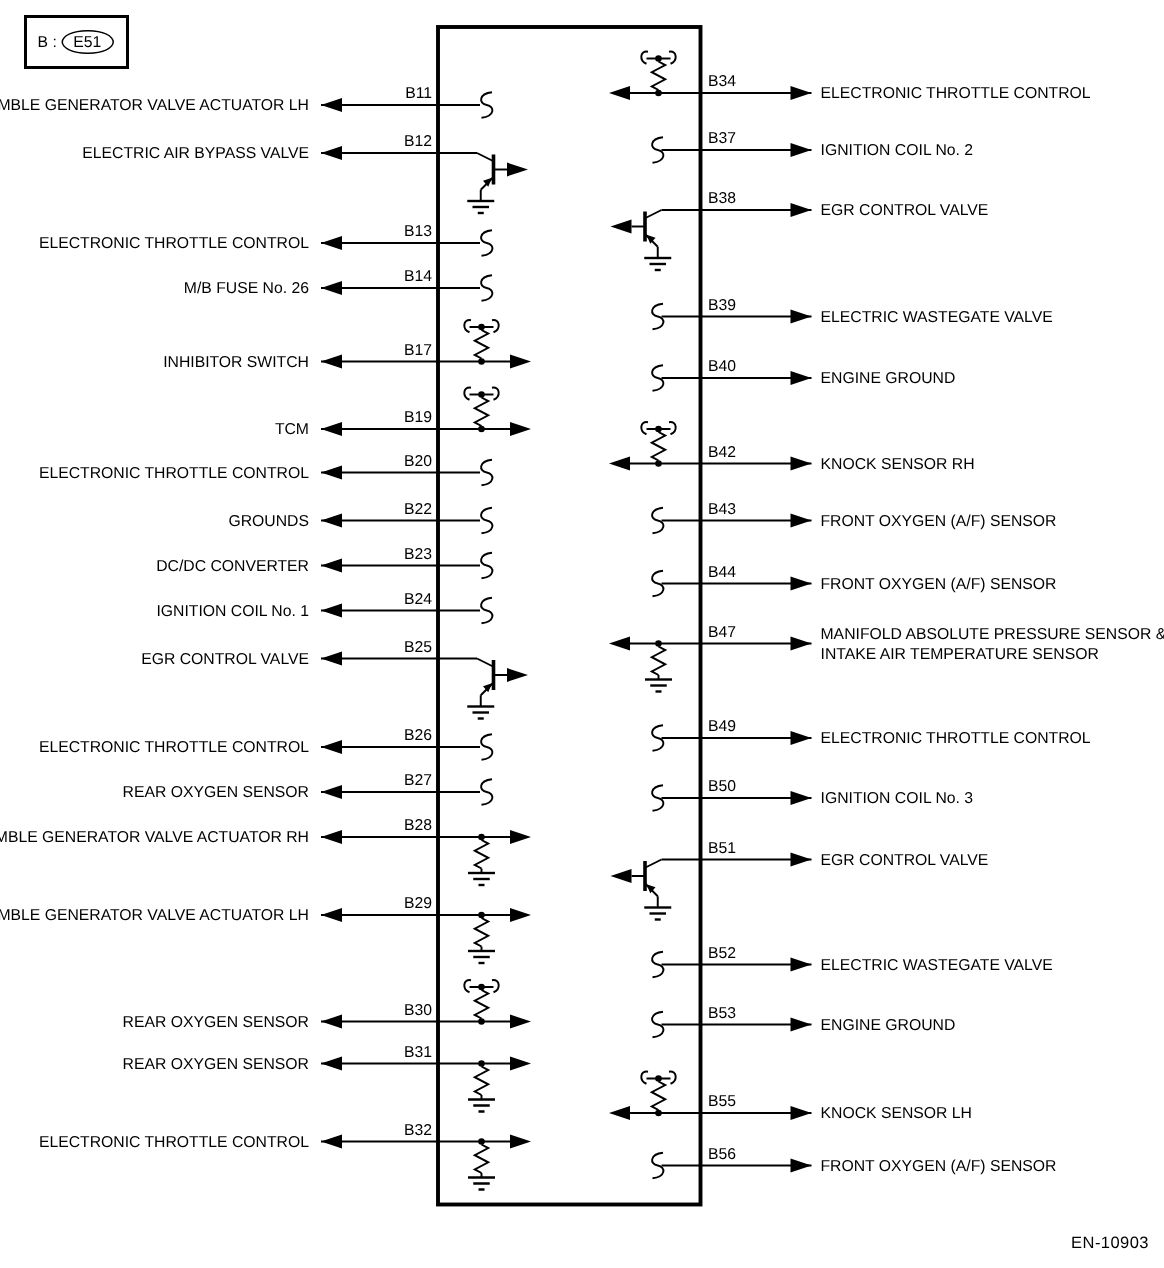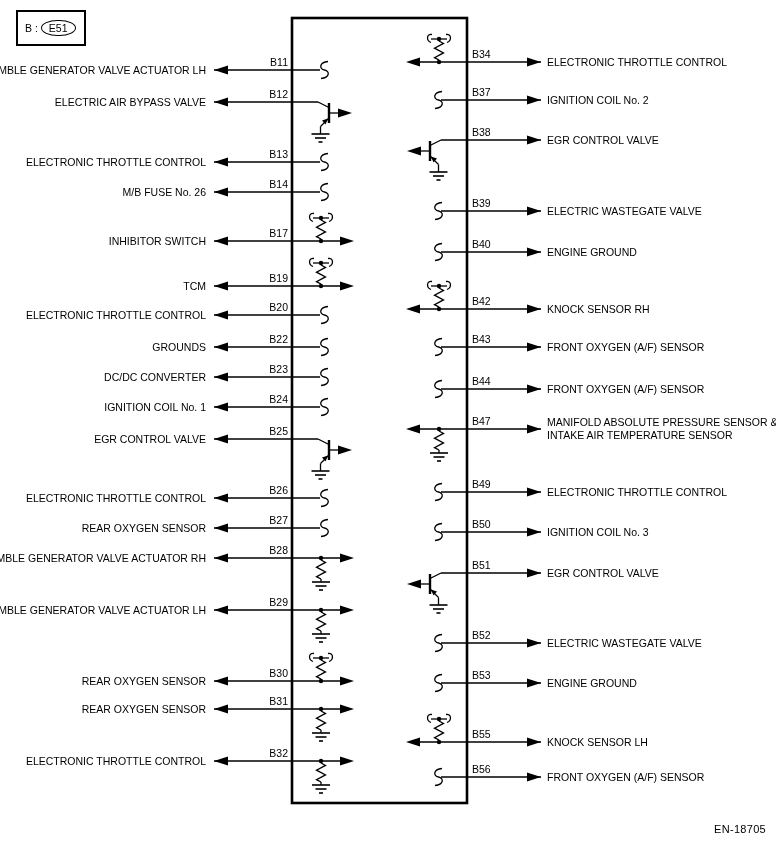--- a/index.html
+++ b/index.html
@@ -463,7 +463,7 @@
         </g>
       </g>
     </svg>
-  <div class="footer">EN-18705</div>
+  <div class="footer">EN-10903</div>
 </div>
 
 </body></html>

